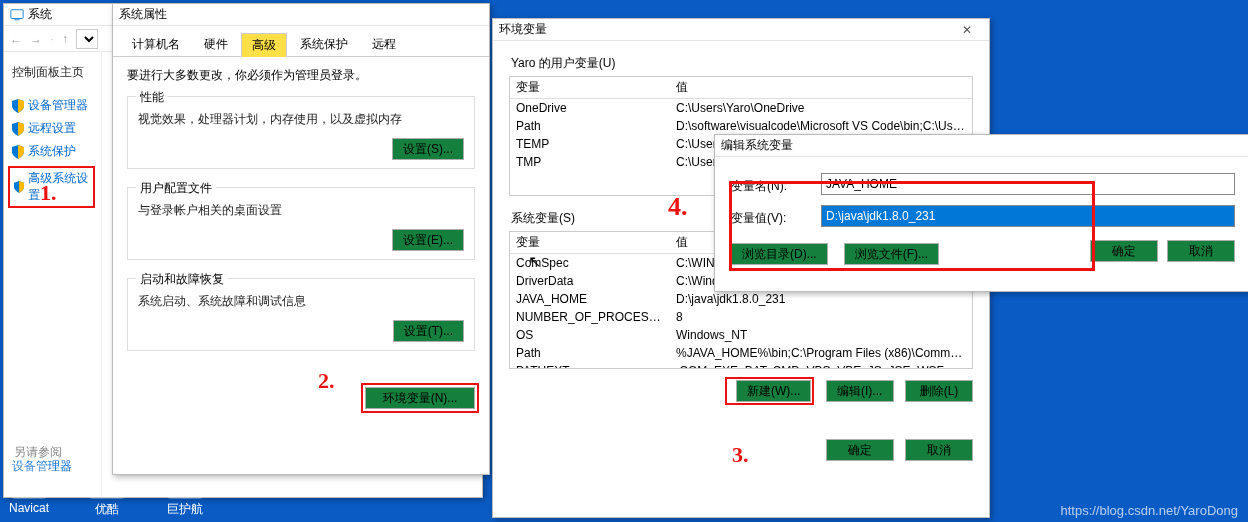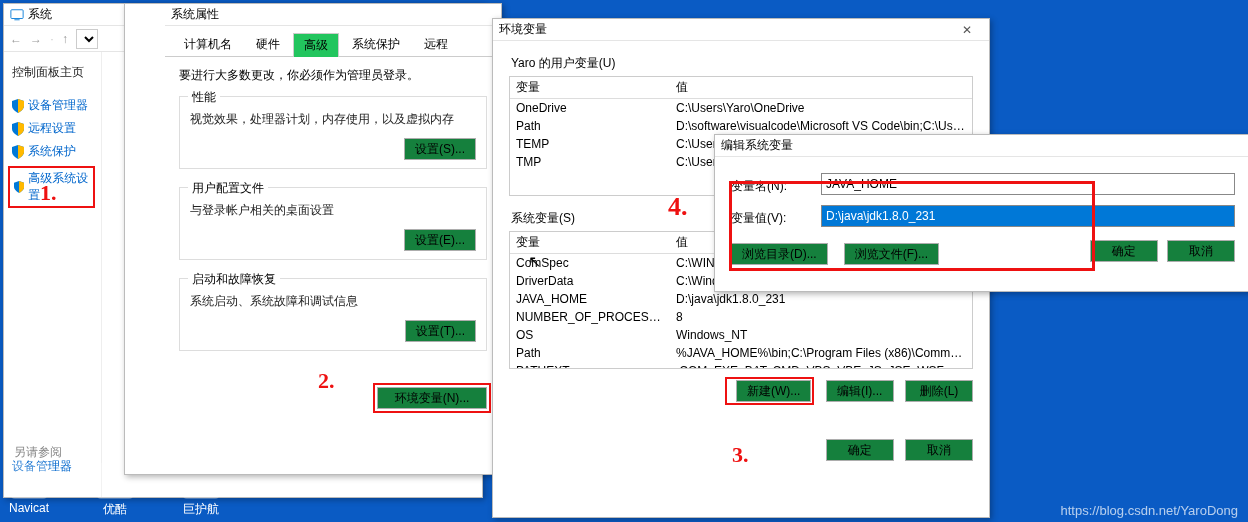--- a/index.html
+++ b/index.html
@@ -24,7 +24,7 @@
   .sidebar .selected { border: 2px solid #e11; padding: 2px 4px; margin-left: -4px; }
 
   
-  .prop-win { left: 124px; top: 3px; width: 378px; height: 472px; z-index: 2; padding-left: 40px; }
+  .prop-win { left: 112px; top: 3px; width: 378px; height: 472px; z-index: 2; }
   .tabs { display: flex; border-bottom: 1px solid #ccc; padding: 6px 8px 0; gap: 2px; }
   .tab { padding: 3px 10px; border: 1px solid transparent; border-bottom: none; }
   .tab.active { border-color: #ccc; background: #22c55e; position: relative; top: 1px; }

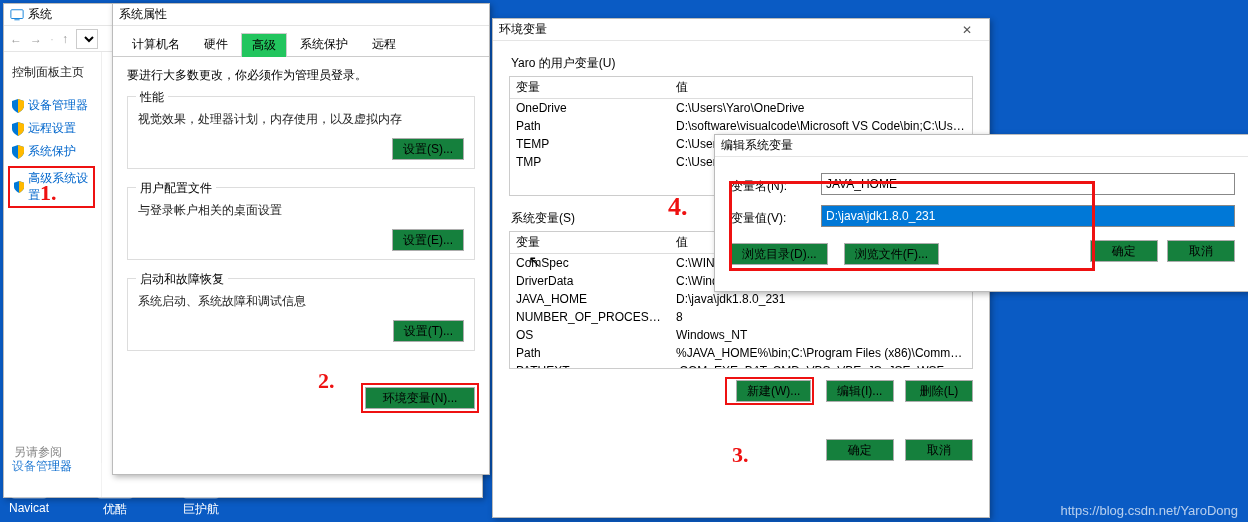--- a/index.html
+++ b/index.html
@@ -27,7 +27,7 @@
   .prop-win { left: 112px; top: 3px; width: 378px; height: 472px; z-index: 2; }
   .tabs { display: flex; border-bottom: 1px solid #ccc; padding: 6px 8px 0; gap: 2px; }
   .tab { padding: 3px 10px; border: 1px solid transparent; border-bottom: none; }
-  .tab.active { border-color: #ccc; background: #22c55e; position: relative; top: 1px; }
+  .tab.active { border-color: #ccc; background: #fde047; position: relative; top: 1px; }
   .prop-body { padding: 10px 14px 8px; }
   .prop-body .note { margin-bottom: 12px; }
   .group { border: 1px solid #ddd; padding: 8px 10px; margin-bottom: 18px; position: relative; }

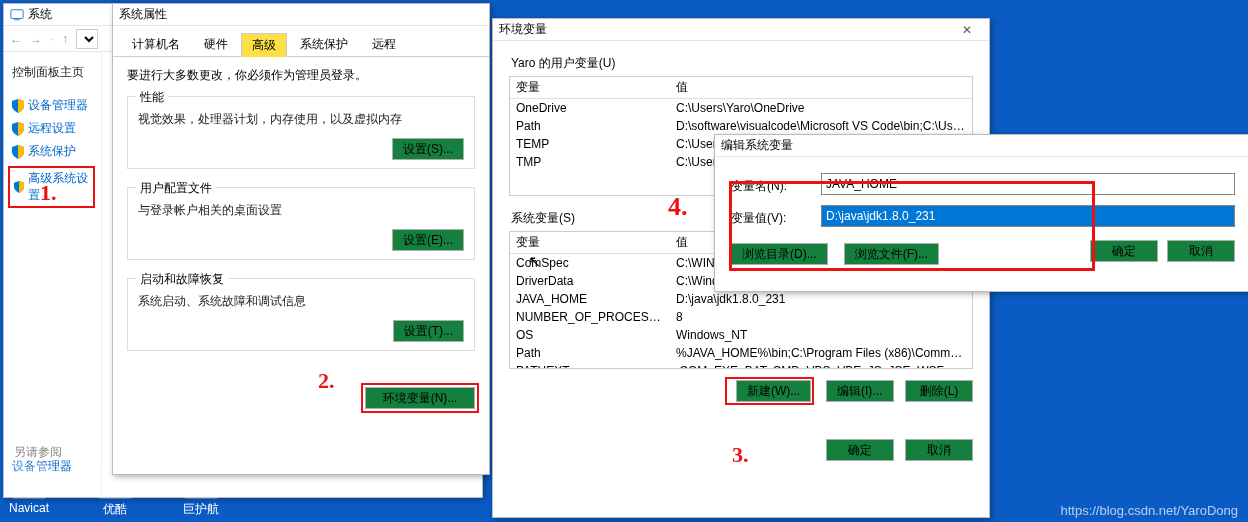--- a/index.html
+++ b/index.html
@@ -72,7 +72,7 @@
   .hand { position: absolute; font-family: "Comic Sans MS", cursive; font-weight: bold; font-size: 22px; color: #e11; pointer-events: none; z-index: 10; }
 
   
-  .desk { position: absolute; left: 4px; bottom: 4px; display: flex; gap: 36px; }
+  .desk { position: absolute; left: 4px; bottom: 4px; display: flex; gap: 28px; }
   .desk .d { text-align: center; color: #fff; width: 50px; }
   .desk .d .ico { width: 36px; height: 36px; margin: 0 auto 2px; background: rgba(255,255,255,.25); border-radius: 4px; }
   .watermark { position: absolute; right: 10px; bottom: 4px; color: rgba(255,255,255,.7); font-size: 13px; }

